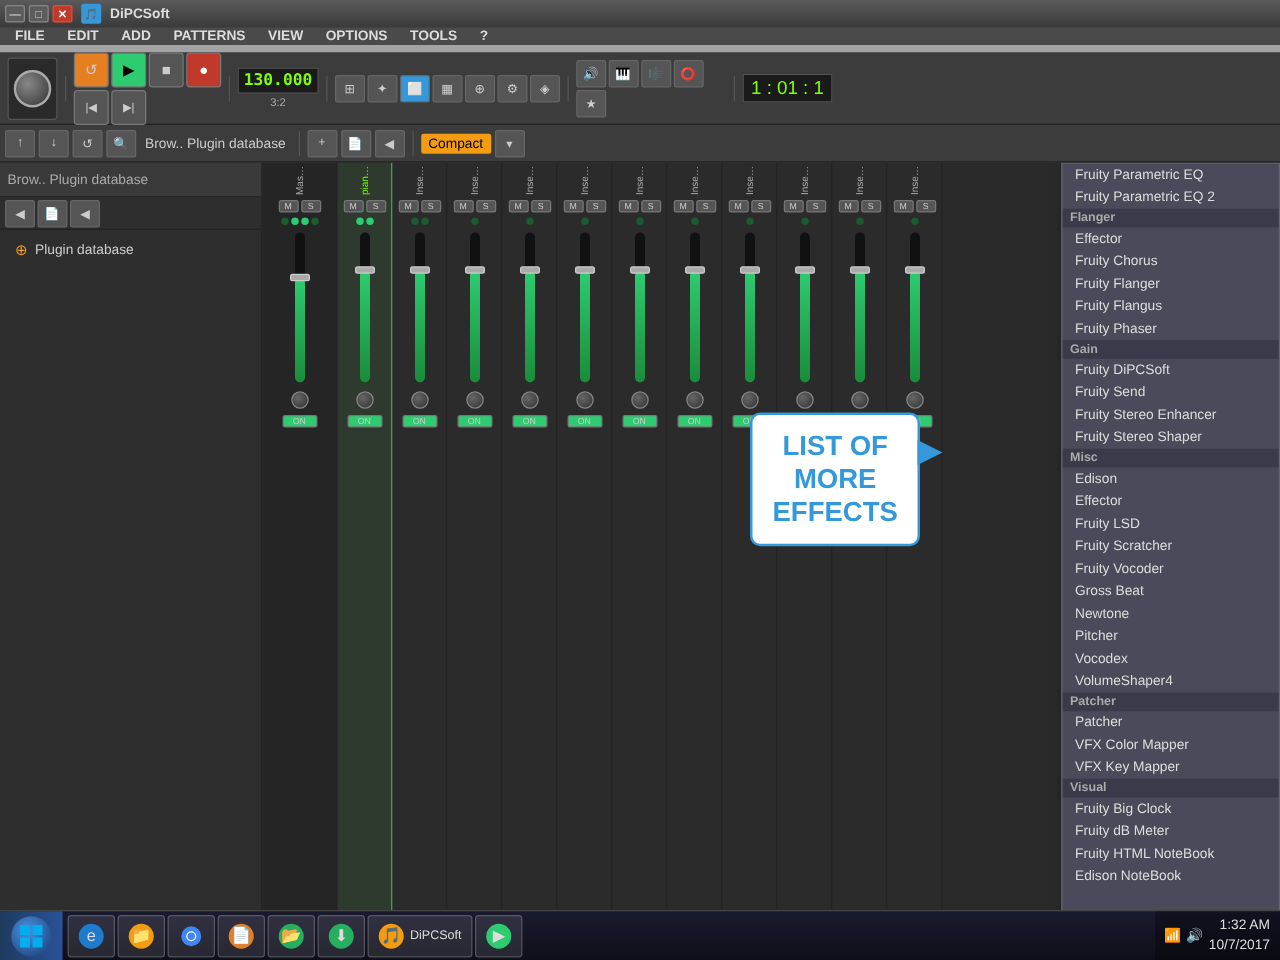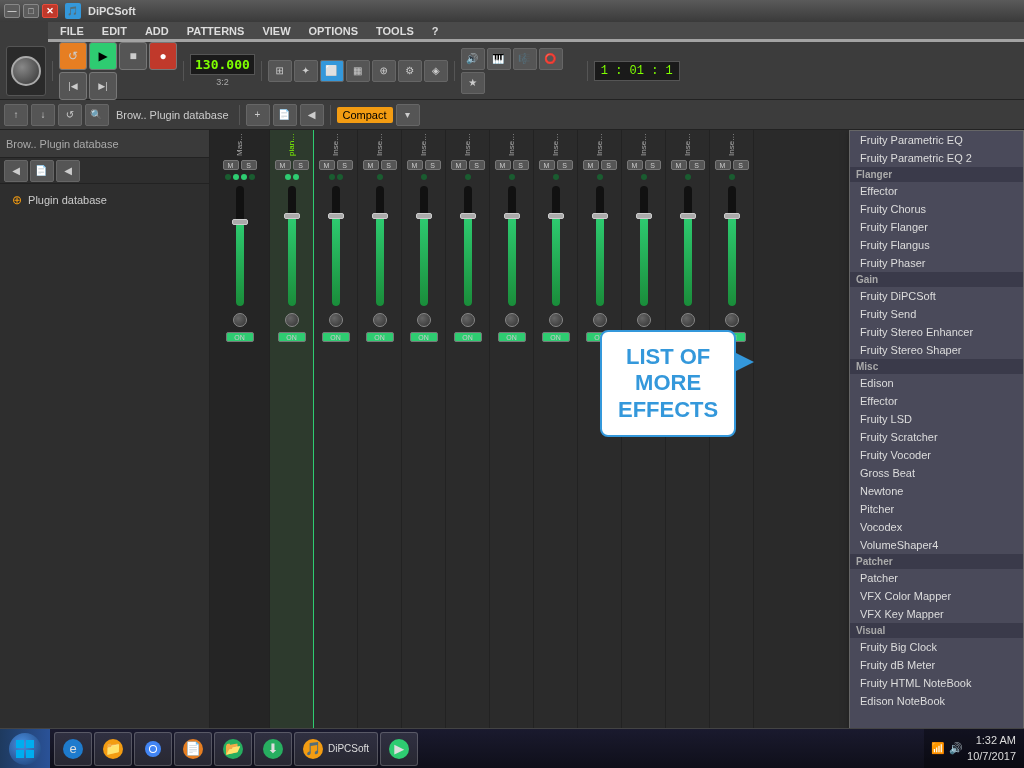--- a/index.html
+++ b/index.html
@@ -149,8 +149,7 @@
       align-items: center;
       padding: 0 4px;
       gap: 2px;
-      border-bottom: 3px solid #a3a3a3;
-      margin-left: 48px;
+      border-bottom: 6px solid #a3a3a3;
     }
     .menu-item {
       padding: 2px 8px;

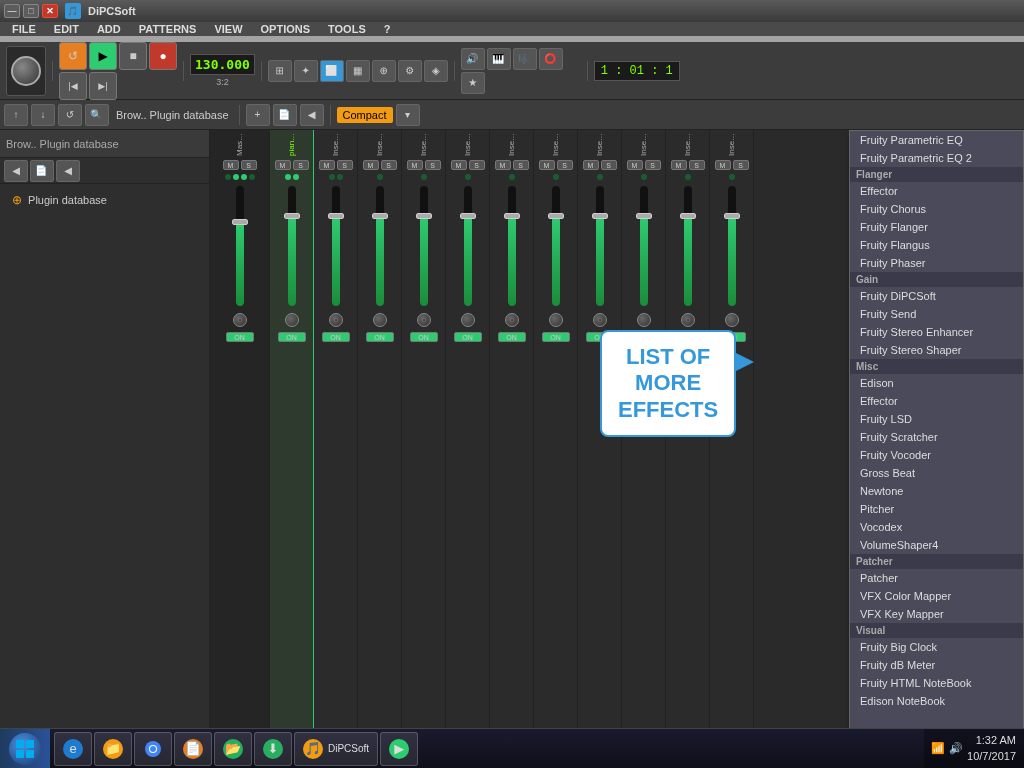--- a/index.html
+++ b/index.html
@@ -550,7 +550,7 @@
       <div class="vsep"></div>
 
       <div style="background:#1a1a1a; border:1px solid #555; padding:2px 6px; min-width:50px; text-align:center;">
-        <div style="color:#7fff00; font-family:Liberation Mono, monospace; font-size:12px;">1 : 01 : 1</div>
+        <div style="color:#7fff00; font-family:Liberation Sans, sans-serif; font-size:15px;">1 : 01 : 1</div>
       </div>
     </div>
   </div>

